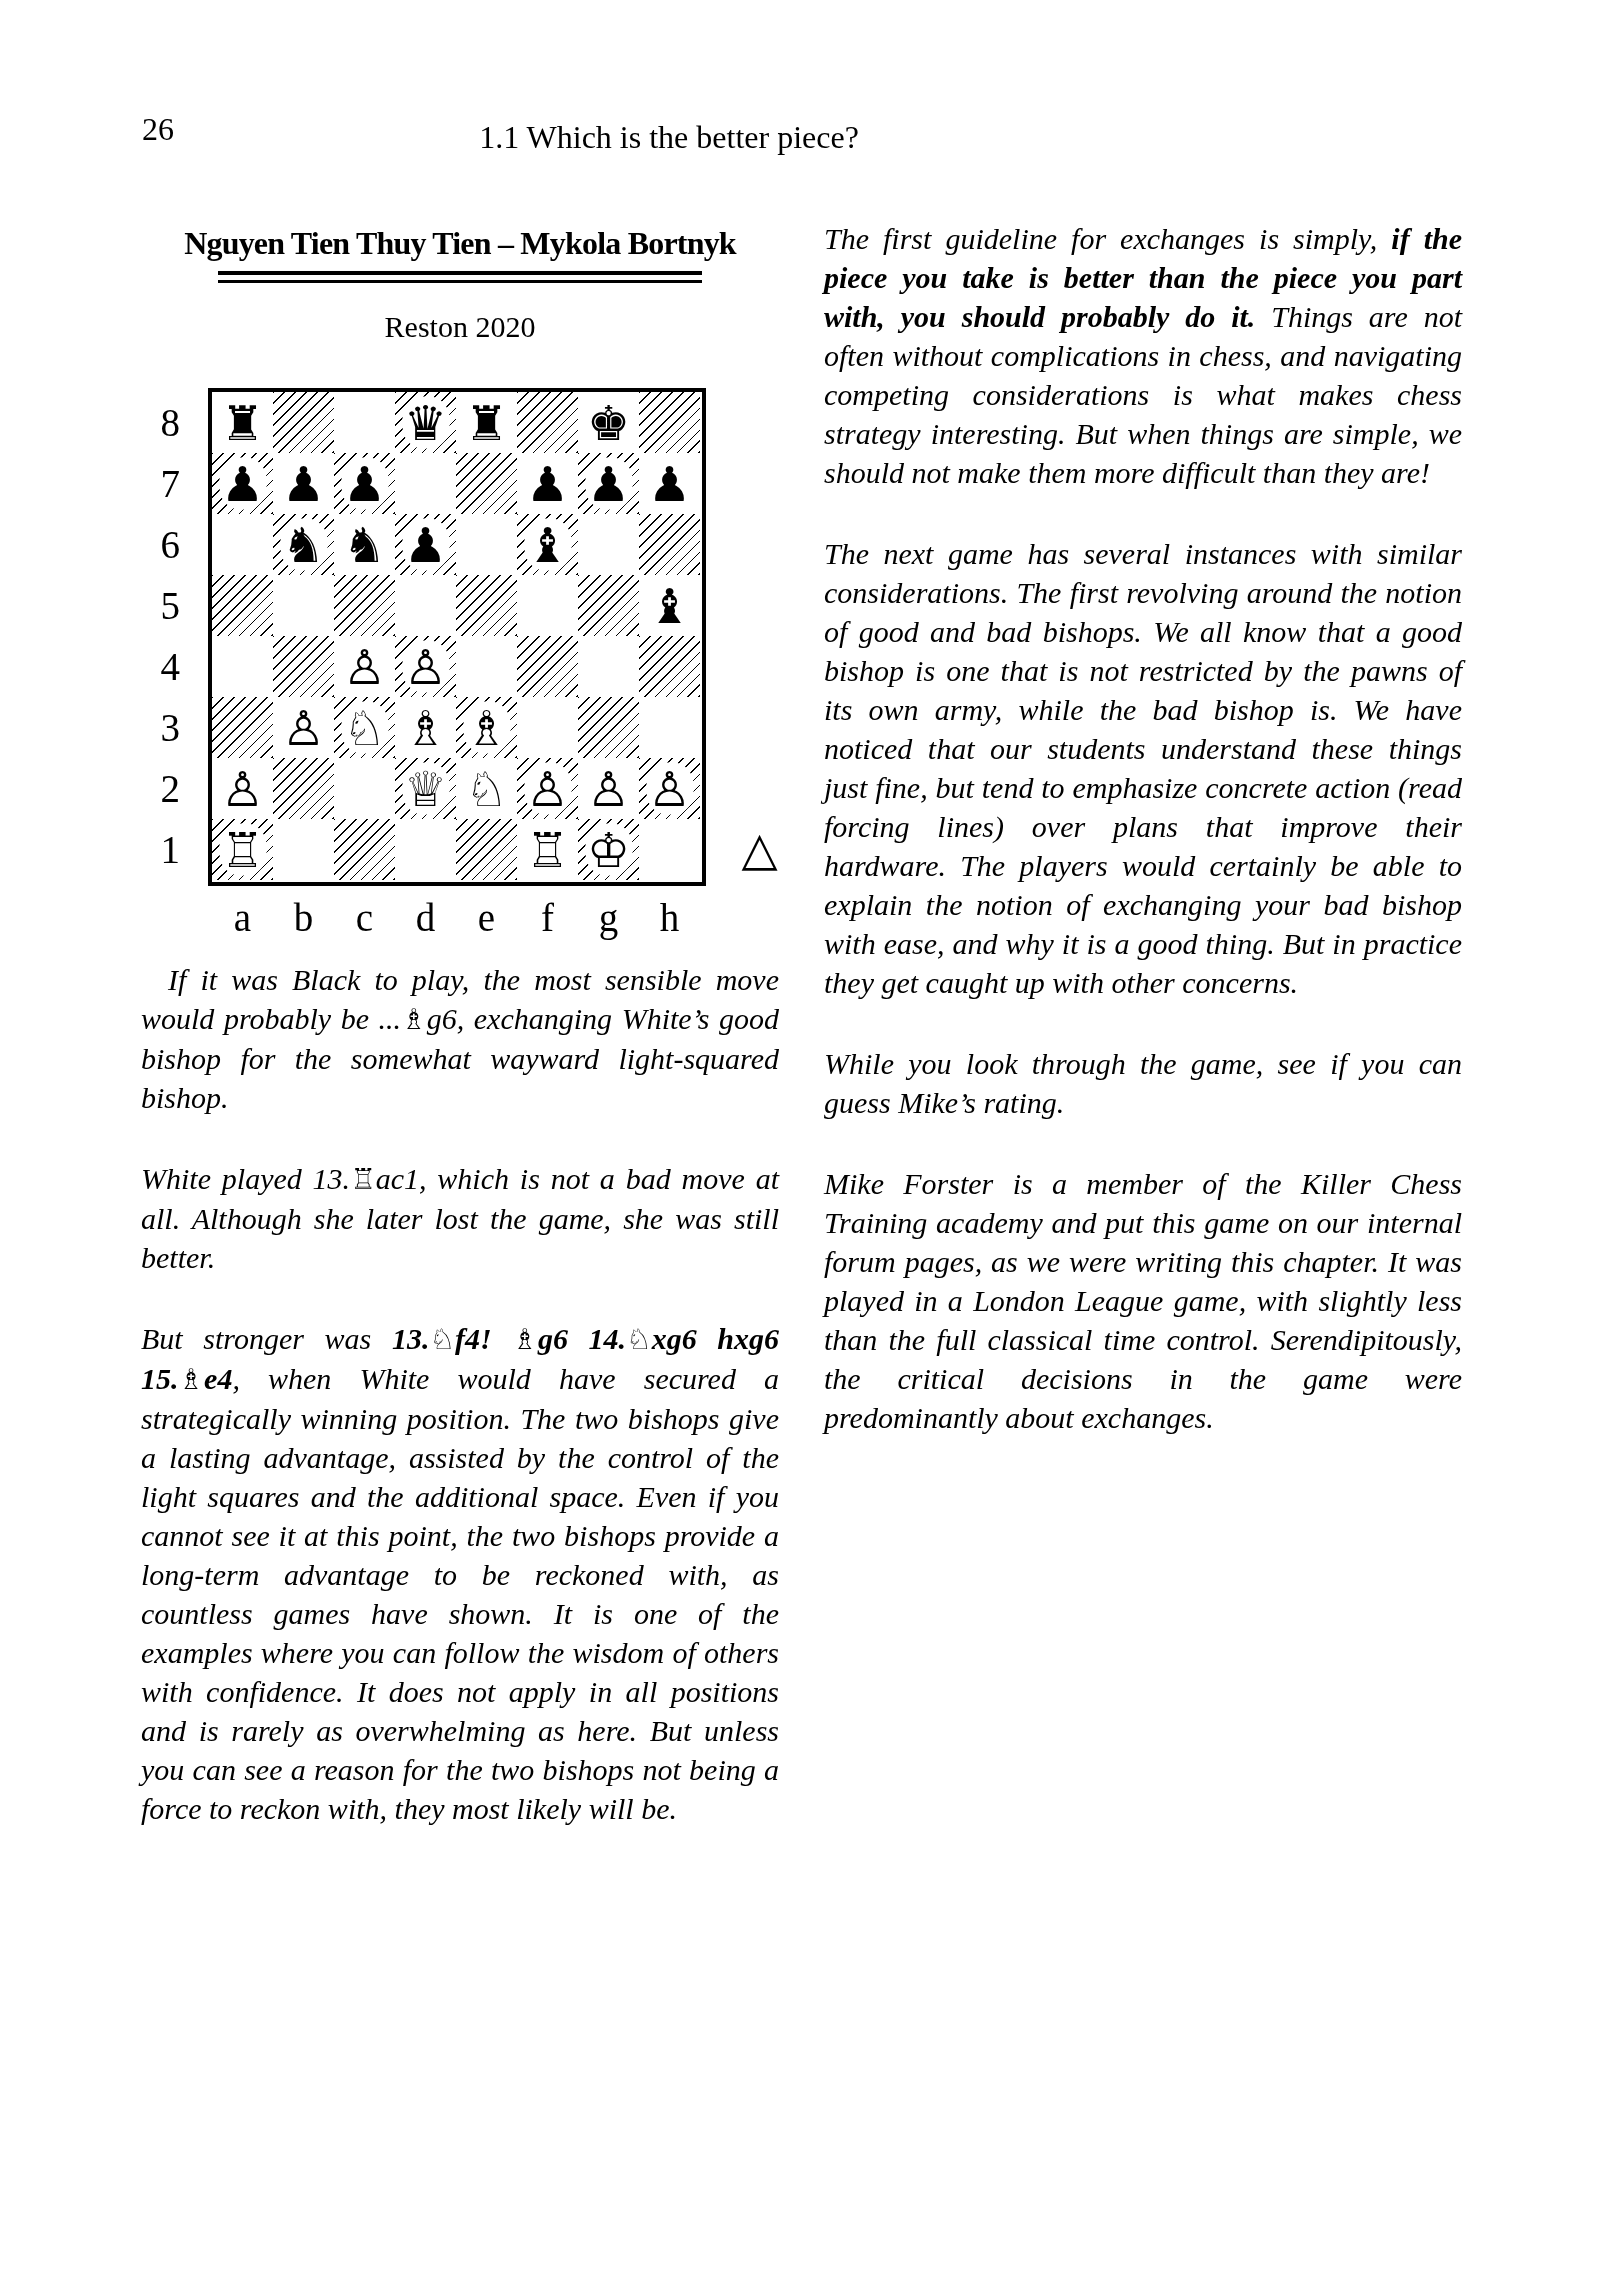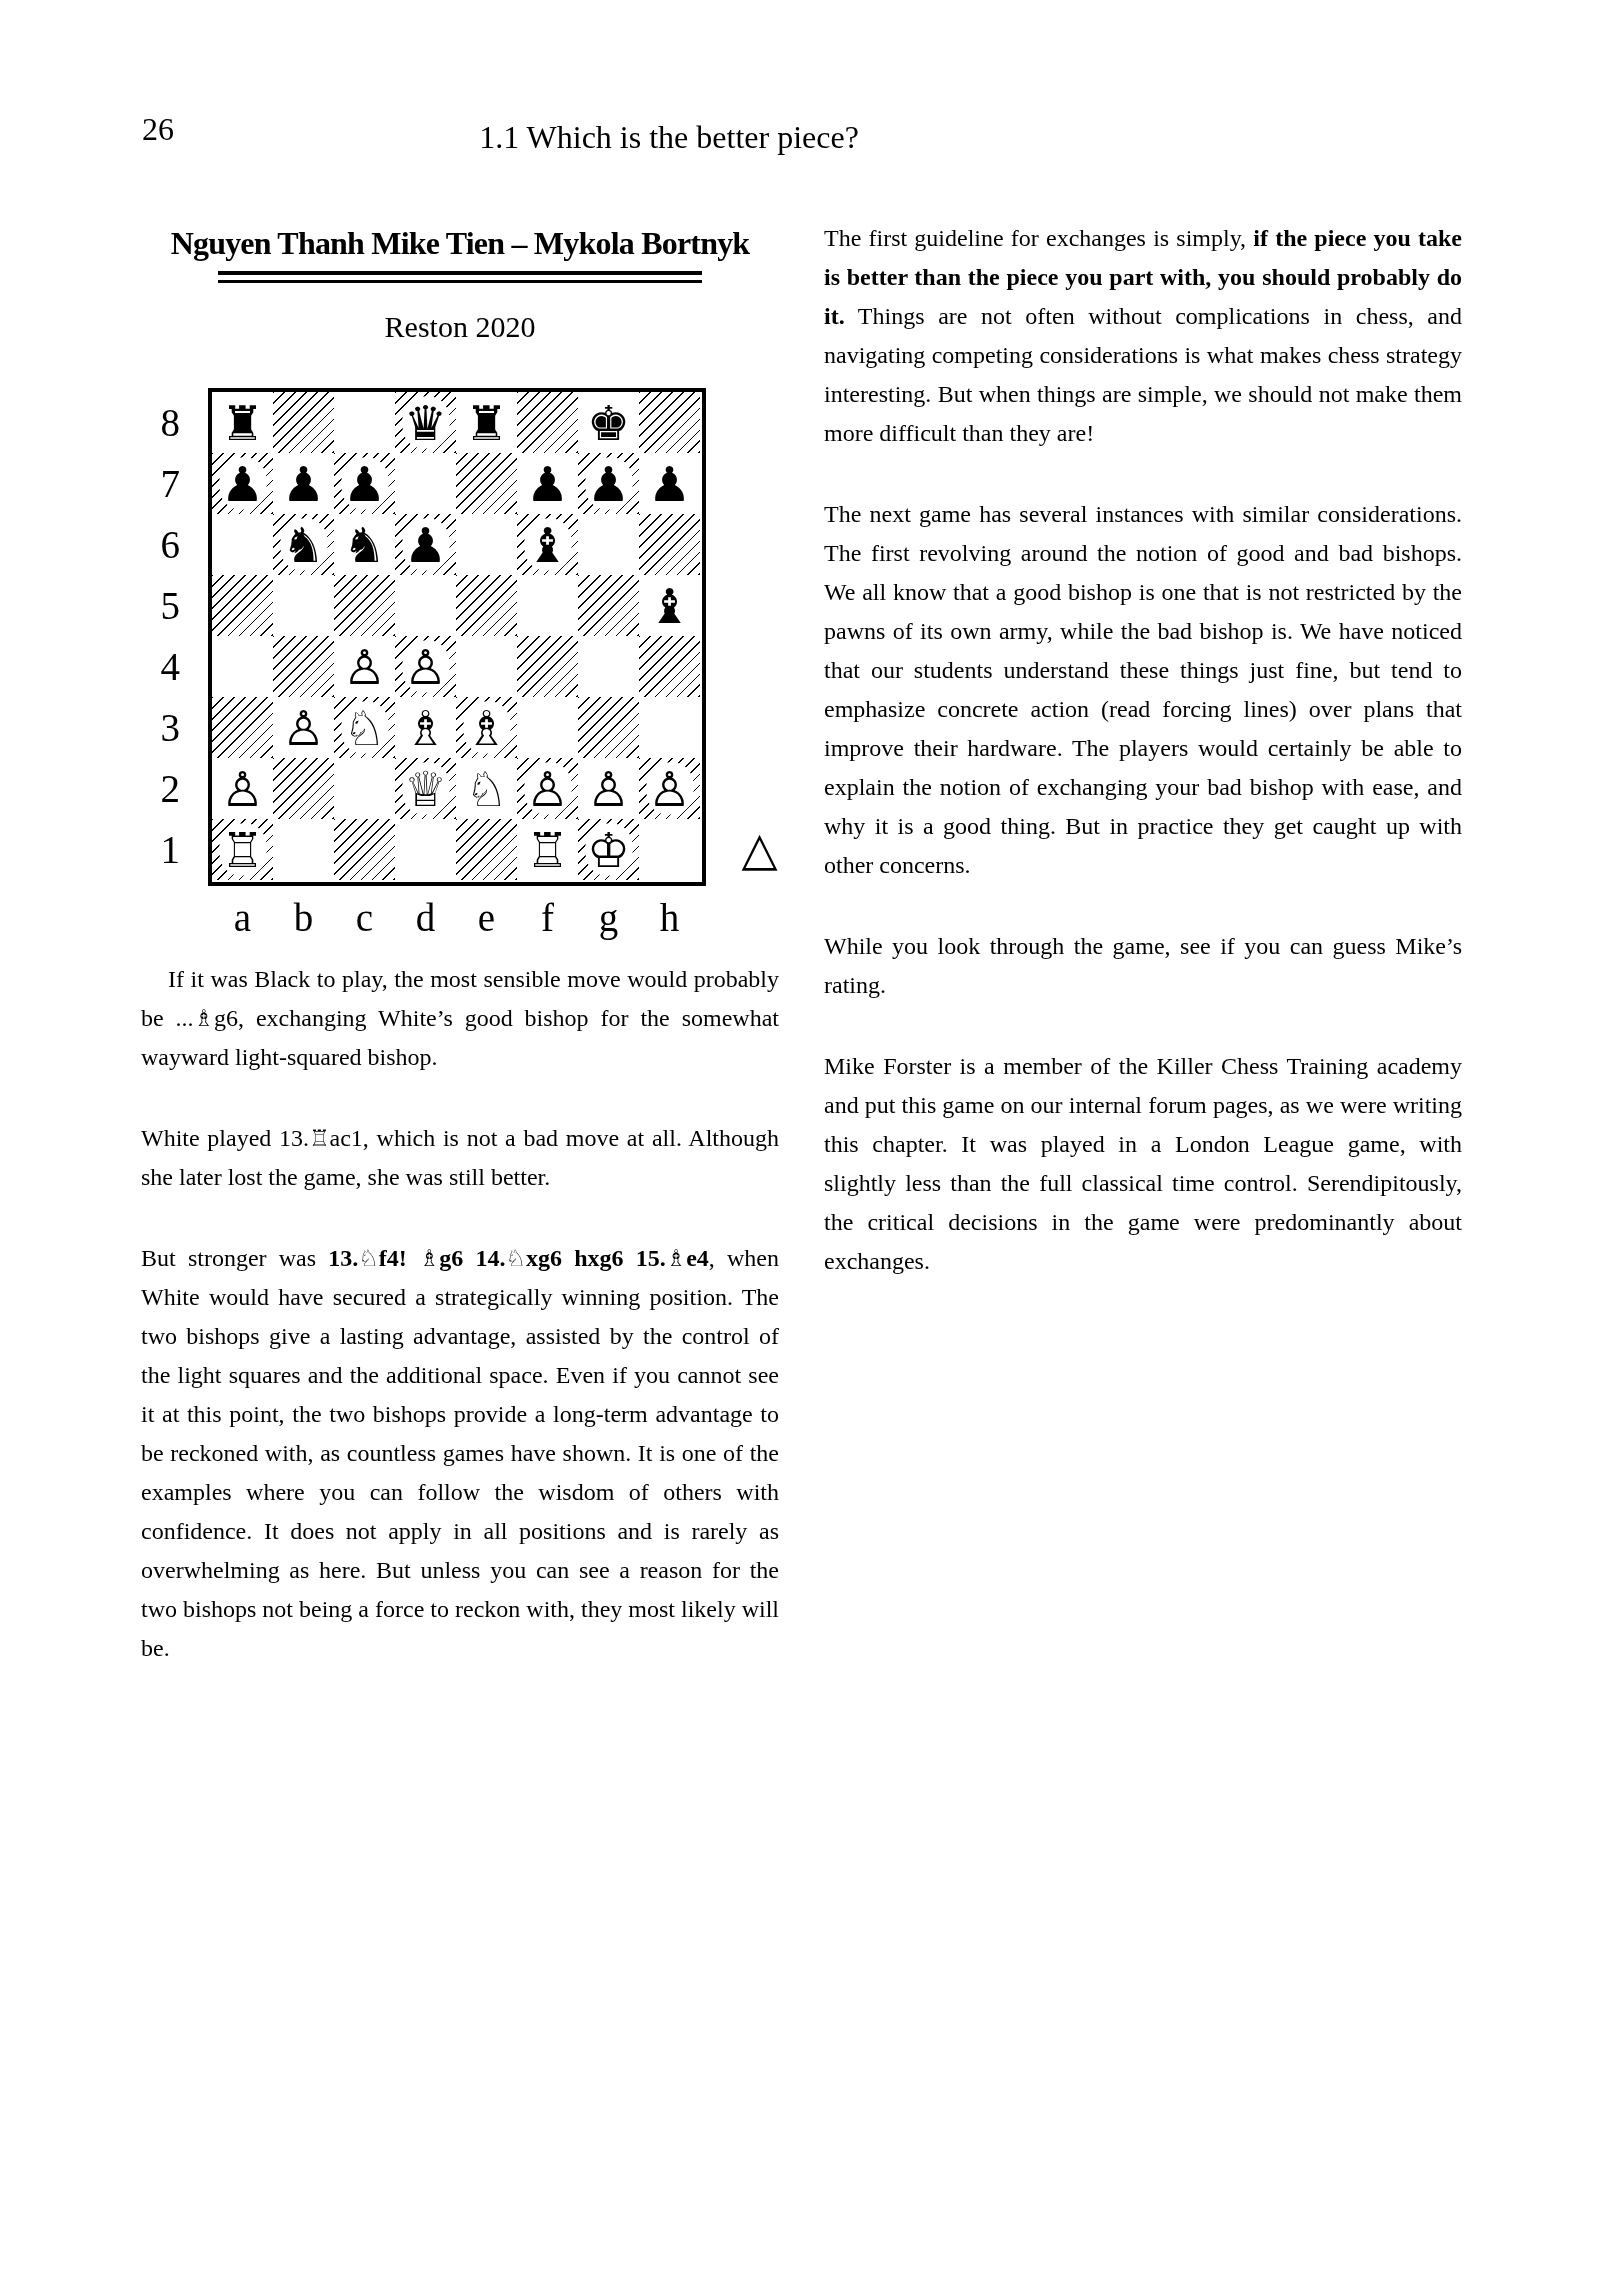--- a/index.html
+++ b/index.html
@@ -70,7 +70,7 @@
 
   <div class="col col-left">
     <div class="game-header">
-      <h2 class="game-title">Nguyen Thanh Mike Tien – Mykola Bortnyk</h2>
+      <h2 class="game-title">Nguyen Tien Thuy Tien – Mykola Bortnyk</h2>
       <div class="double-rule"></div>
       <div class="venue">Reston 2020</div>
     </div>

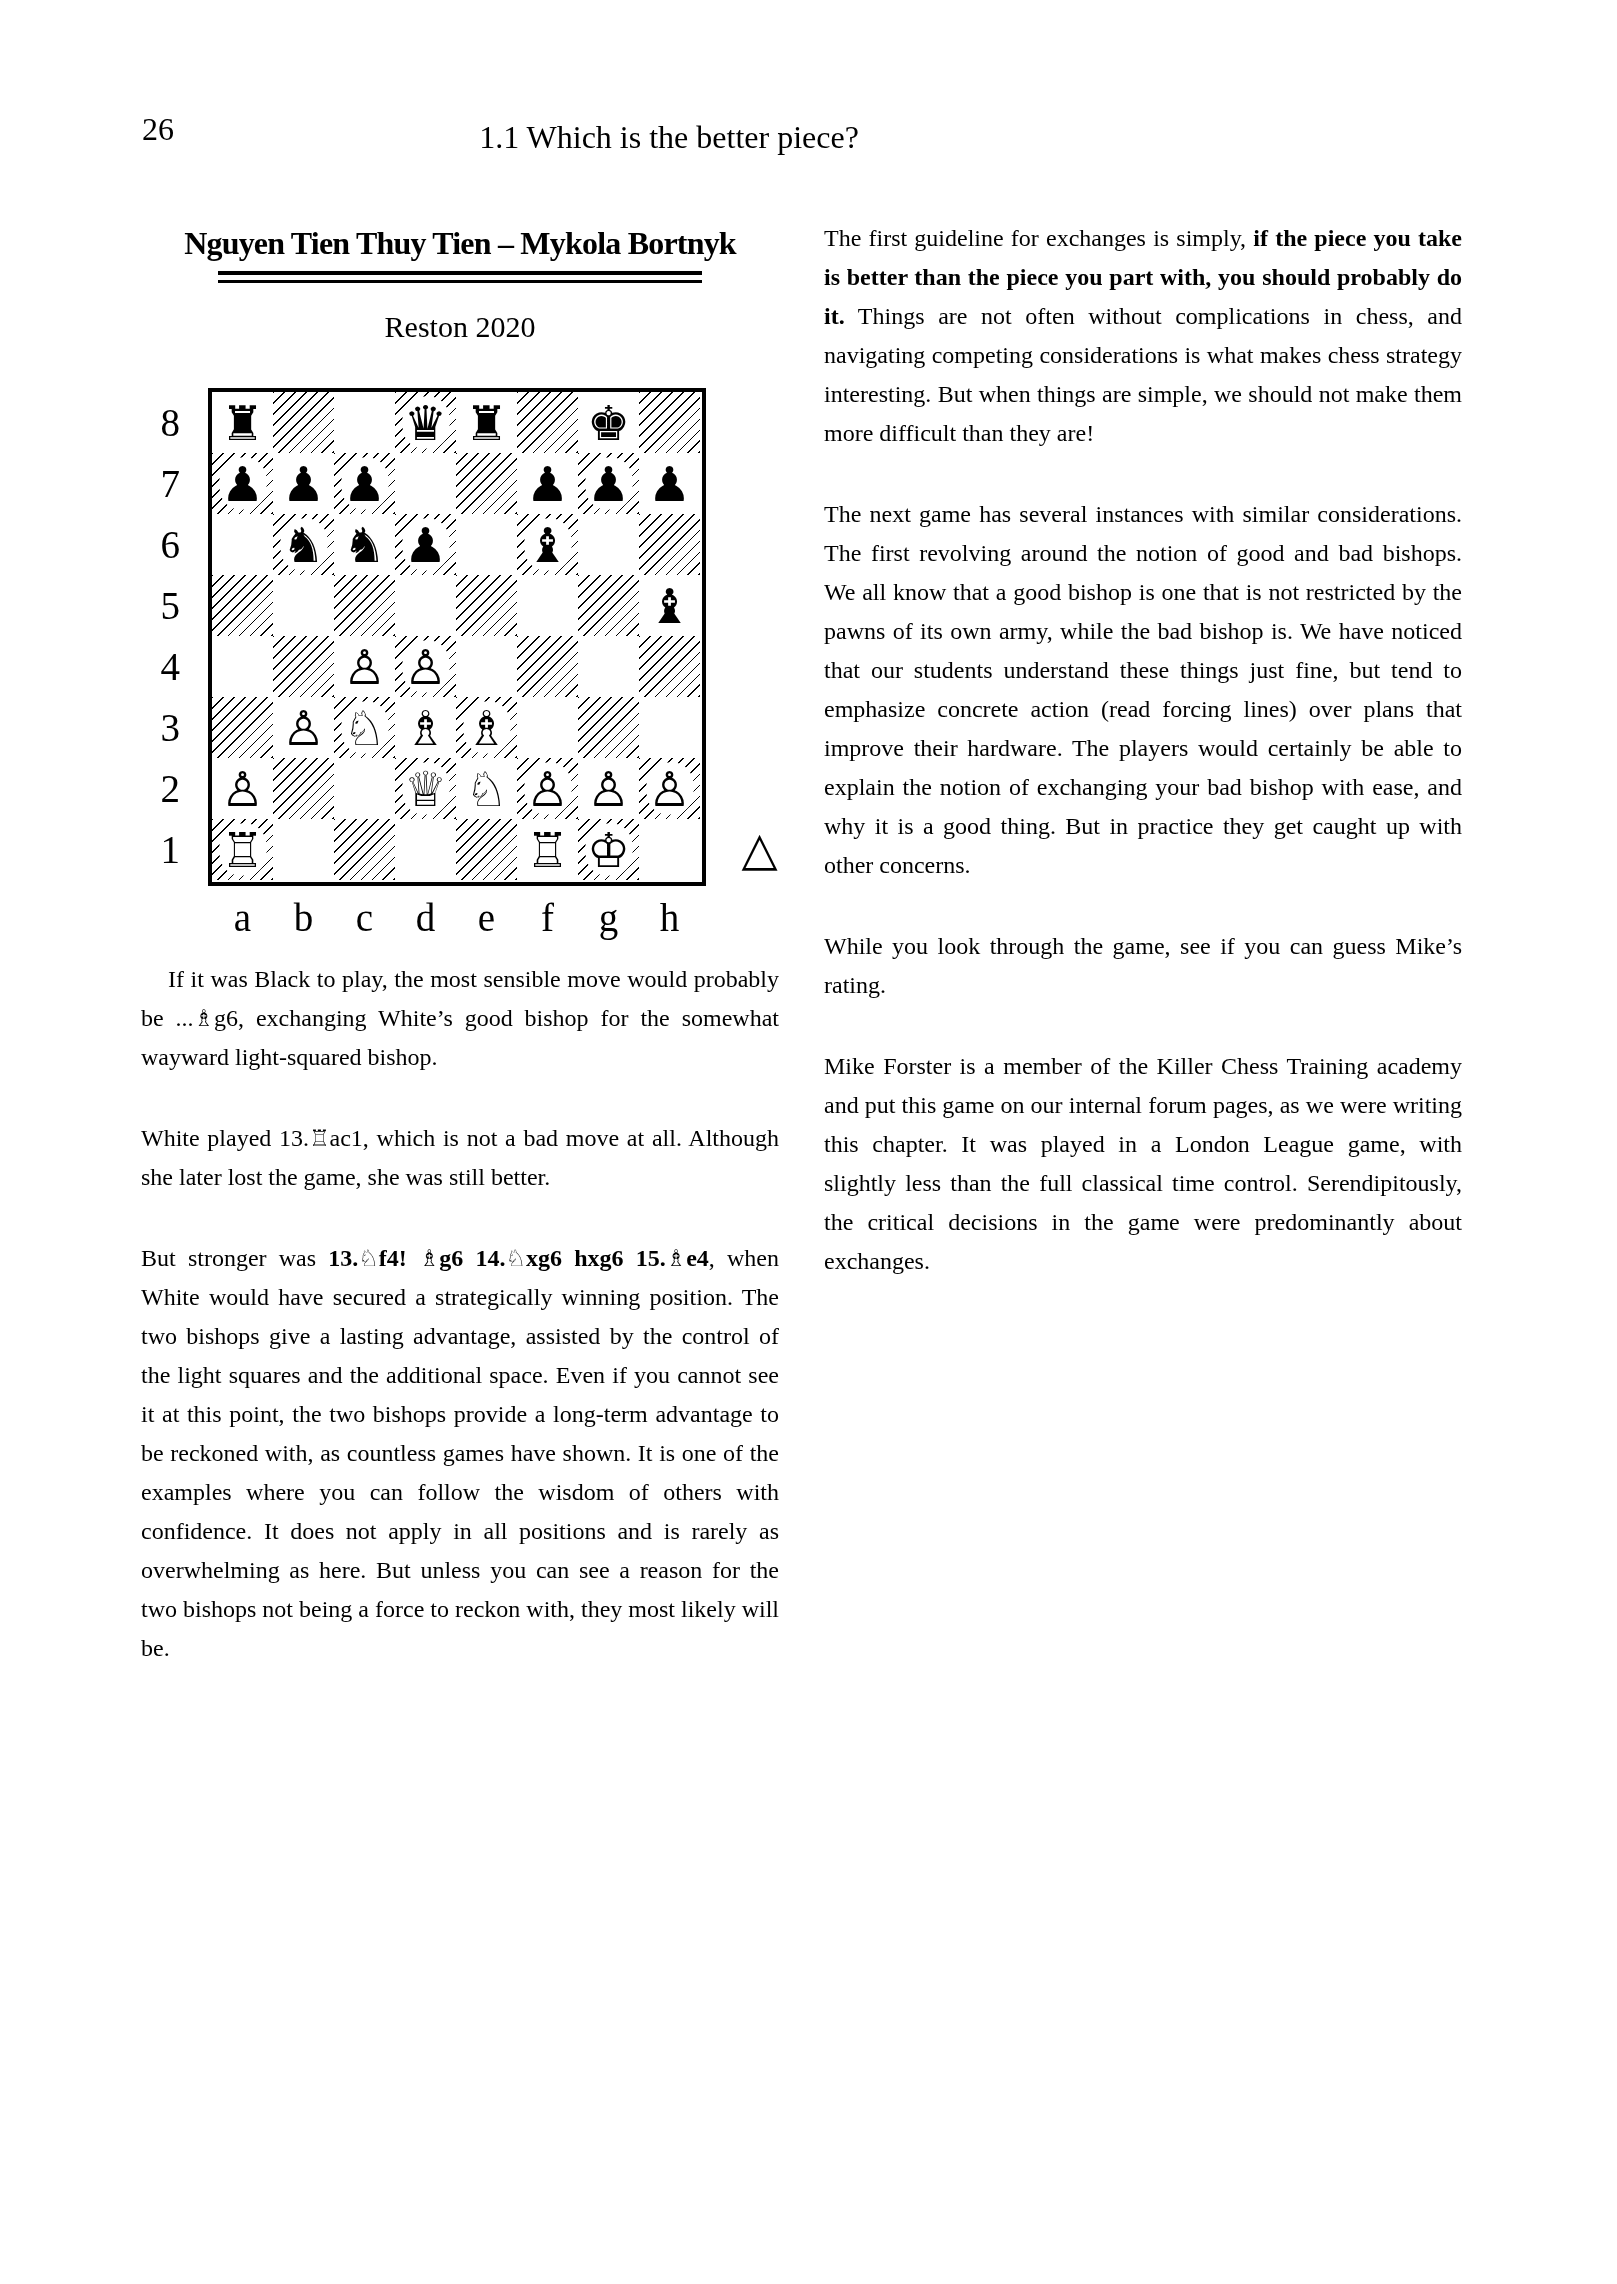--- a/index.html
+++ b/index.html
@@ -19,7 +19,7 @@
   .col-left{left:141px;}
   .col-right{left:824px;}
 
-  p.para{margin:0 0 42px 0;font-size:24px;line-height:39px;text-align:justify;text-justify:inter-word;hyphens:none;}
+  p.para{margin:0 0 42px 0;font-size:30px;line-height:39px;text-align:justify;text-justify:inter-word;hyphens:none;font-style:italic;}
   p.para:last-child{margin-bottom:0;}
   p.para.indent{text-indent:27px;}
   .b{font-weight:bold;}

